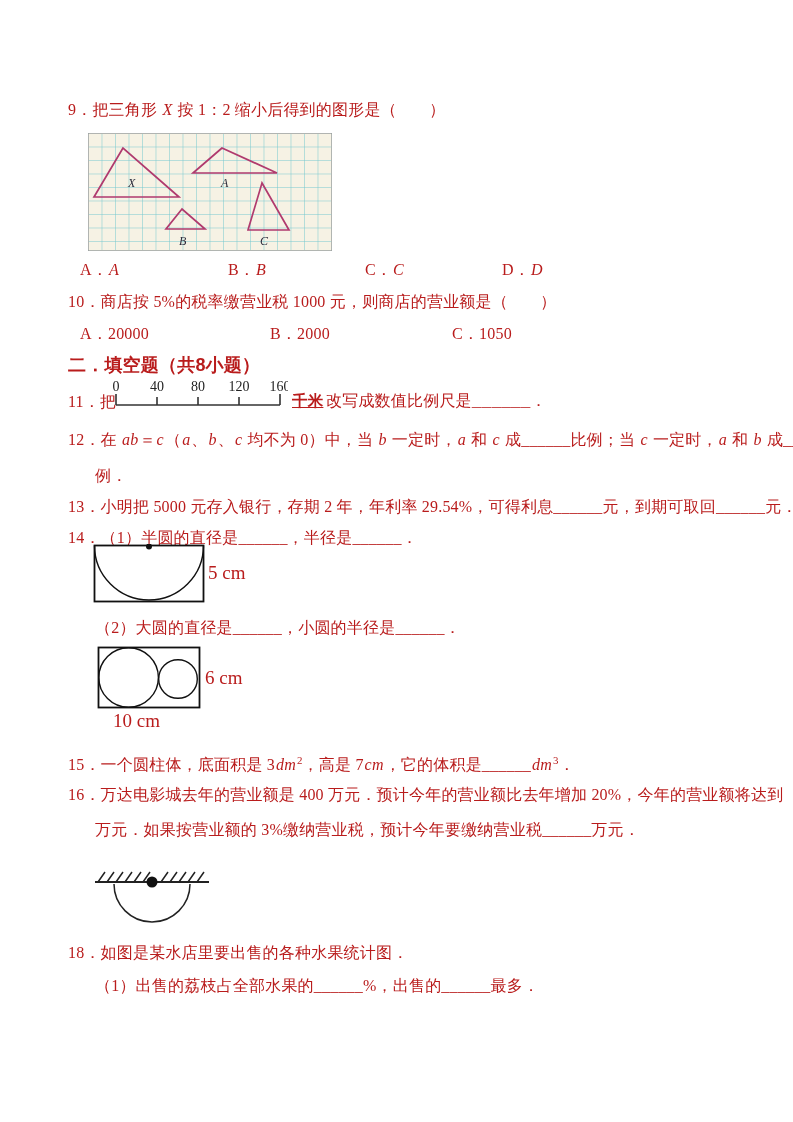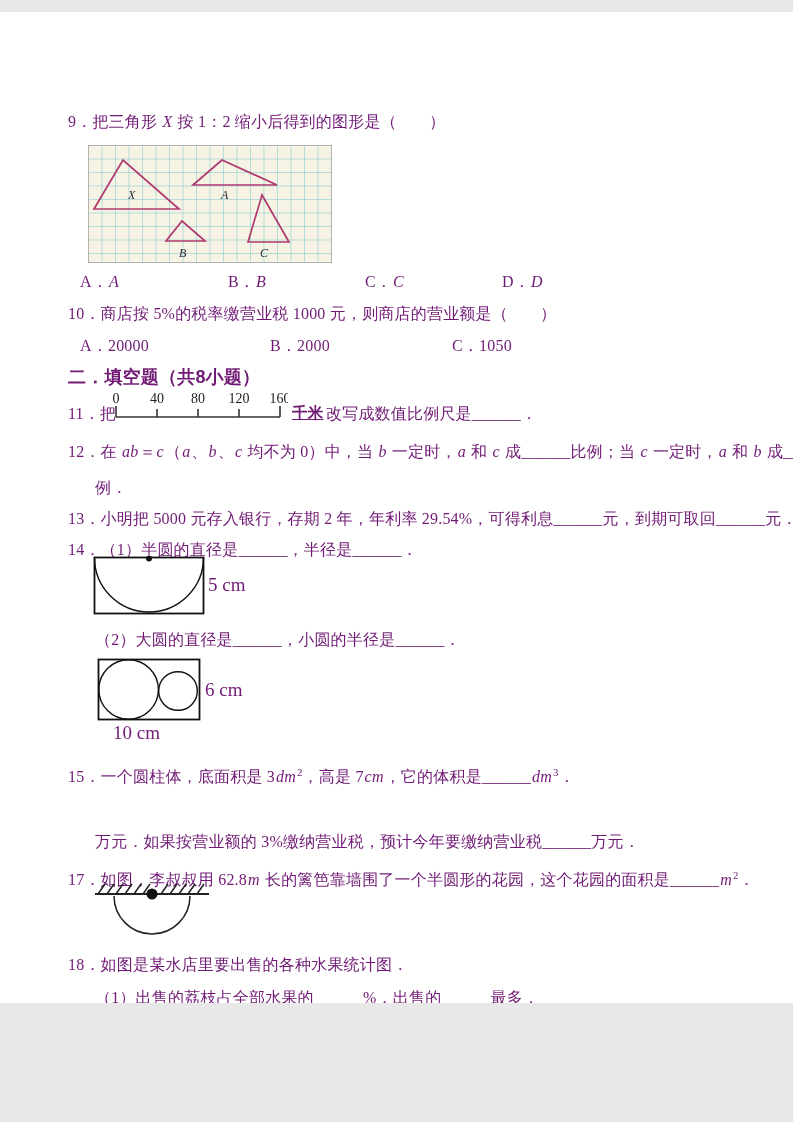--- a/index.html
+++ b/index.html
@@ -5,11 +5,11 @@
   html,body{margin:0;padding:0;background:#e8e8e8;}
   .page{
     position:relative;
-    width:793px;height:991px;
-    margin:12px auto;
+    width:793px;height:1122px;
+    margin:0 auto;
     background:#ffffff;
     font-family:"Liberation Serif","DejaVu Serif",serif;
-    color:#701a75;
+    color:#b91c1c;
     overflow:hidden;
   }
   .line{

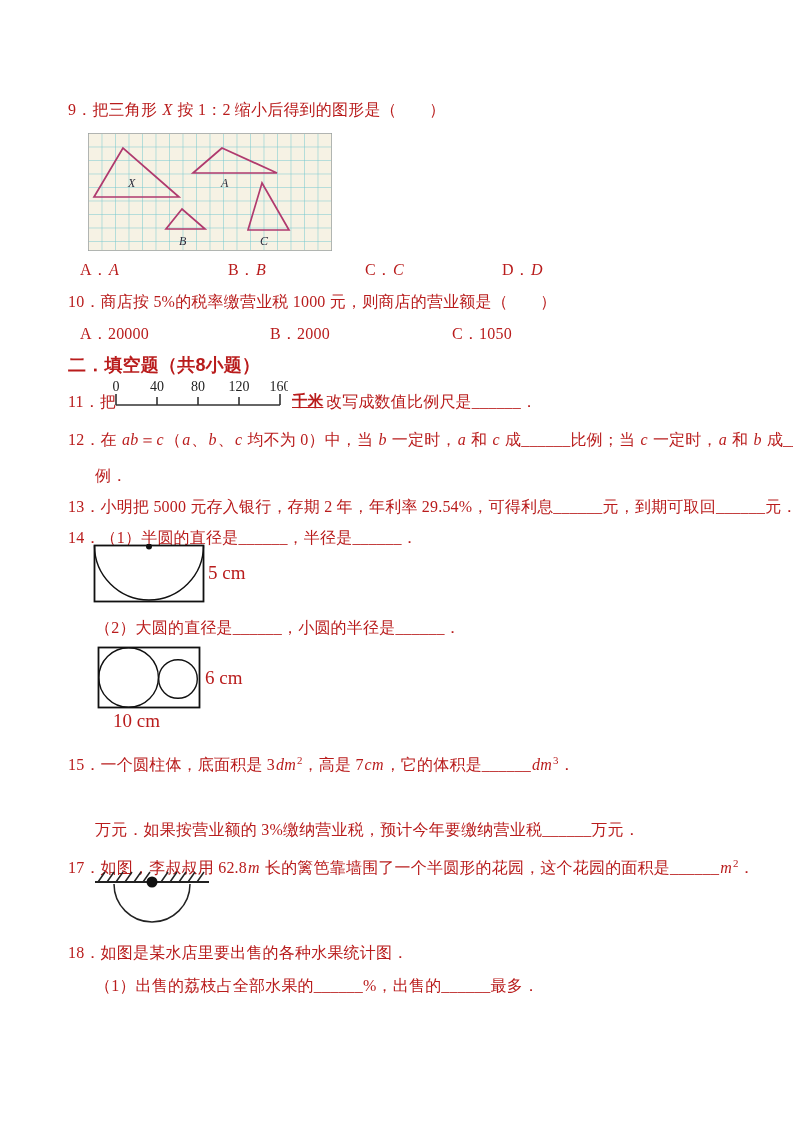--- a/index.html
+++ b/index.html
@@ -96,7 +96,7 @@
     </svg>
   </div>
   <div class="line unit-bold" style="left:292px;top:391px;text-decoration:underline;">千米</div>
-  <div class="line" style="left:326px;top:392px;">改写成数值比例尺是______．</div>
+  <div class="line" style="left:326px;top:392px;font-family:Liberation Mono, monospace;">改写成数值比例尺是______．</div>
 
   <div class="line" style="left:68px;top:430px;"><span class="sg-t">12．在 </span><span class="sg-i">ab</span><span class="sg-t">＝</span><span class="sg-i">c</span><span class="sg-t">（</span><span class="sg-i">a</span><span class="sg-t">、</span><span class="sg-i">b</span><span class="sg-t">、</span><span class="sg-i">c</span><span class="sg-t"> 均不为 0）中，当 </span><span class="sg-i">b</span><span class="sg-t"> 一定时，</span><span class="sg-i">a</span><span class="sg-t"> 和 </span><span class="sg-i">c</span><span class="sg-t"> 成______比例；当 </span><span class="sg-i">c</span><span class="sg-t"> 一定时，</span><span class="sg-i">a</span><span class="sg-t"> 和 </span><span class="sg-i">b</span><span class="sg-t"> 成______比</span></div>
   <div class="line" style="left:95px;top:466px;">例．</div>

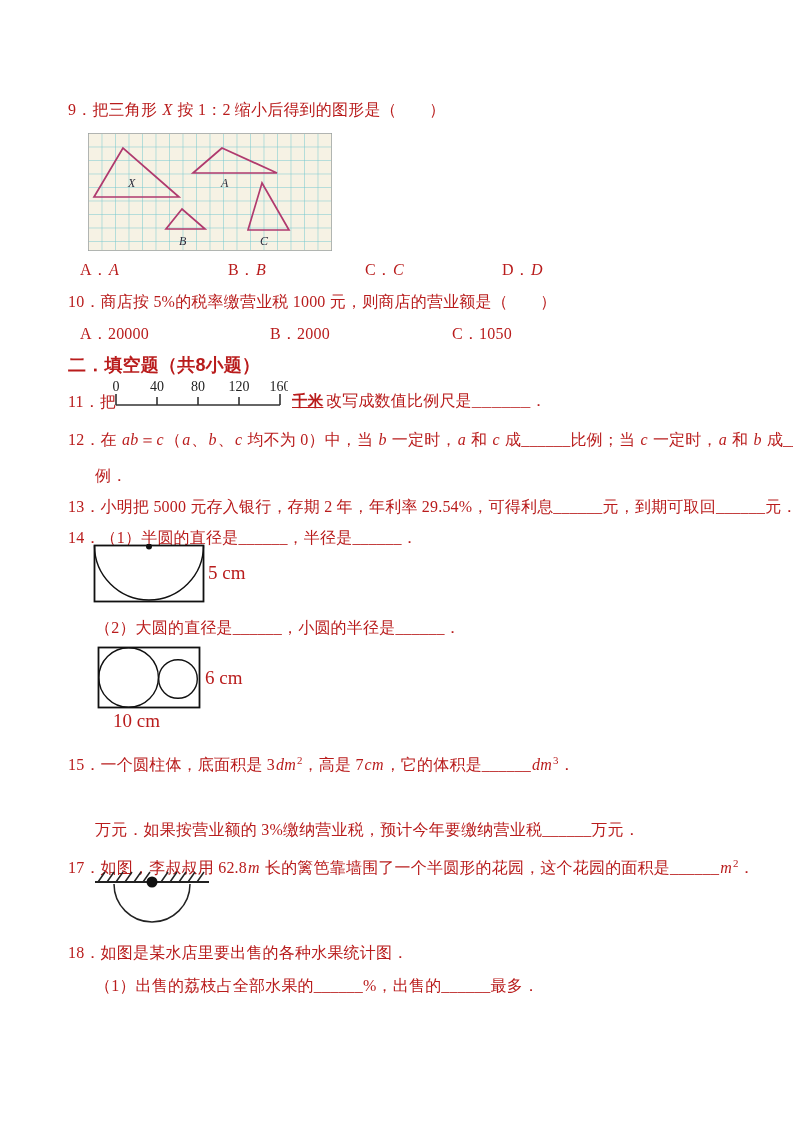--- a/index.html
+++ b/index.html
@@ -126,6 +126,7 @@
 
   <div class="line" style="left:68px;top:750px;"><span class="sg-t">15．一个圆柱体，底面积是 3</span><span class="sg-i">dm</span><span class="sg-sup">2</span><span class="sg-t">，高是 7</span><span class="sg-i">cm</span><span class="sg-t">，它的体积是______</span><span class="sg-i">dm</span><span class="sg-sup">3</span><span class="sg-t">．</span></div>
 
+  <div class="line" style="left:68px;top:785px;">16．万达电影城去年的营业额是 400 万元．预计今年的营业额比去年增加 20%，今年的营业额将达到</div>
   <div class="line" style="left:95px;top:820px;text-align:center;">万元．如果按营业额的 3%缴纳营业税，预计今年要缴纳营业税______万元．</div>
 
   <div class="line" style="left:68px;top:853px;"><span class="sg-t">17．如图，李叔叔用 62.8</span><span class="sg-i">m</span><span class="sg-t"> 长的篱笆靠墙围了一个半圆形的花园，这个花园的面积是______</span><span class="sg-i">m</span><span class="sg-sup">2</span><span class="sg-t">．</span></div>

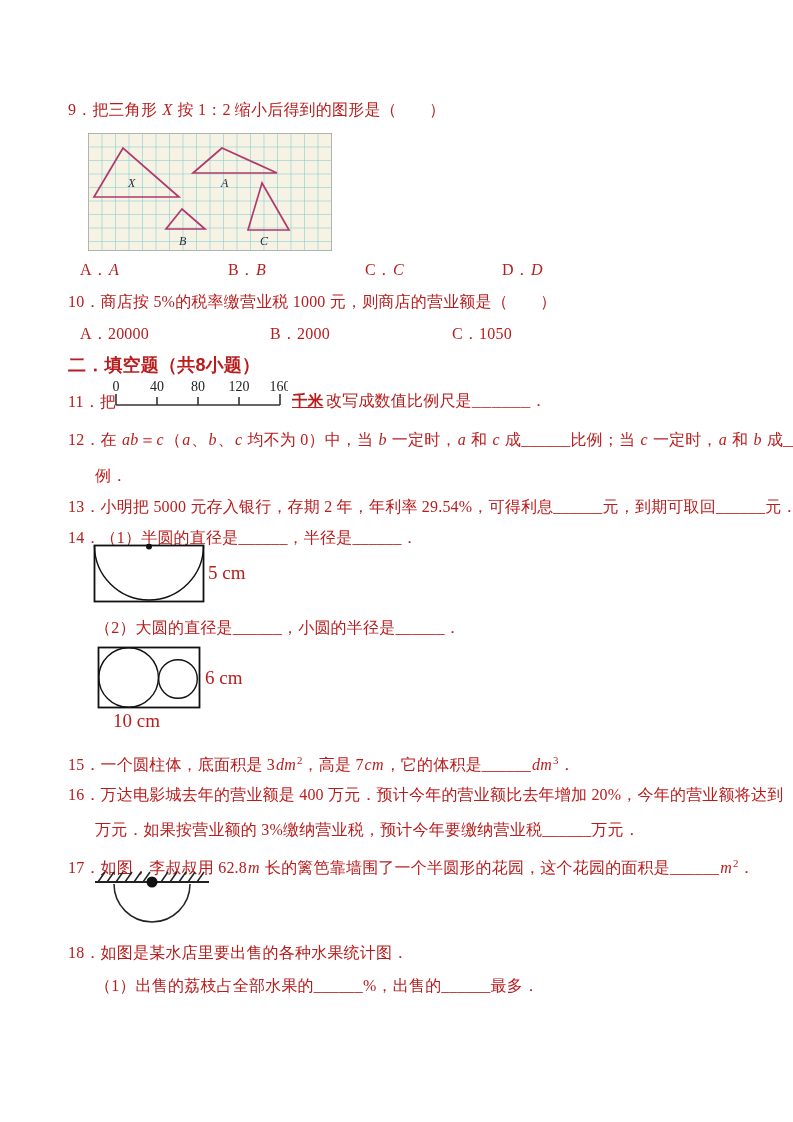--- a/index.html
+++ b/index.html
@@ -129,7 +129,6 @@
   <div class="line" style="left:68px;top:785px;">16．万达电影城去年的营业额是 400 万元．预计今年的营业额比去年增加 20%，今年的营业额将达到</div>
   <div class="line" style="left:95px;top:820px;text-align:center;">万元．如果按营业额的 3%缴纳营业税，预计今年要缴纳营业税______万元．</div>
 
-  <div class="line" style="left:68px;top:853px;"><span class="sg-t">17．如图，李叔叔用 62.8</span><span class="sg-i">m</span><span class="sg-t"> 长的篱笆靠墙围了一个半圆形的花园，这个花园的面积是______</span><span class="sg-i">m</span><span class="sg-sup">2</span><span class="sg-t">．</span></div>
   <div class="figbox" style="left:92px;top:869px;">
     <svg width="122" height="60" viewBox="0 0 122 60">
       <path d="M3,13 H117" stroke="#222" stroke-width="1.8" fill="none"></path>

